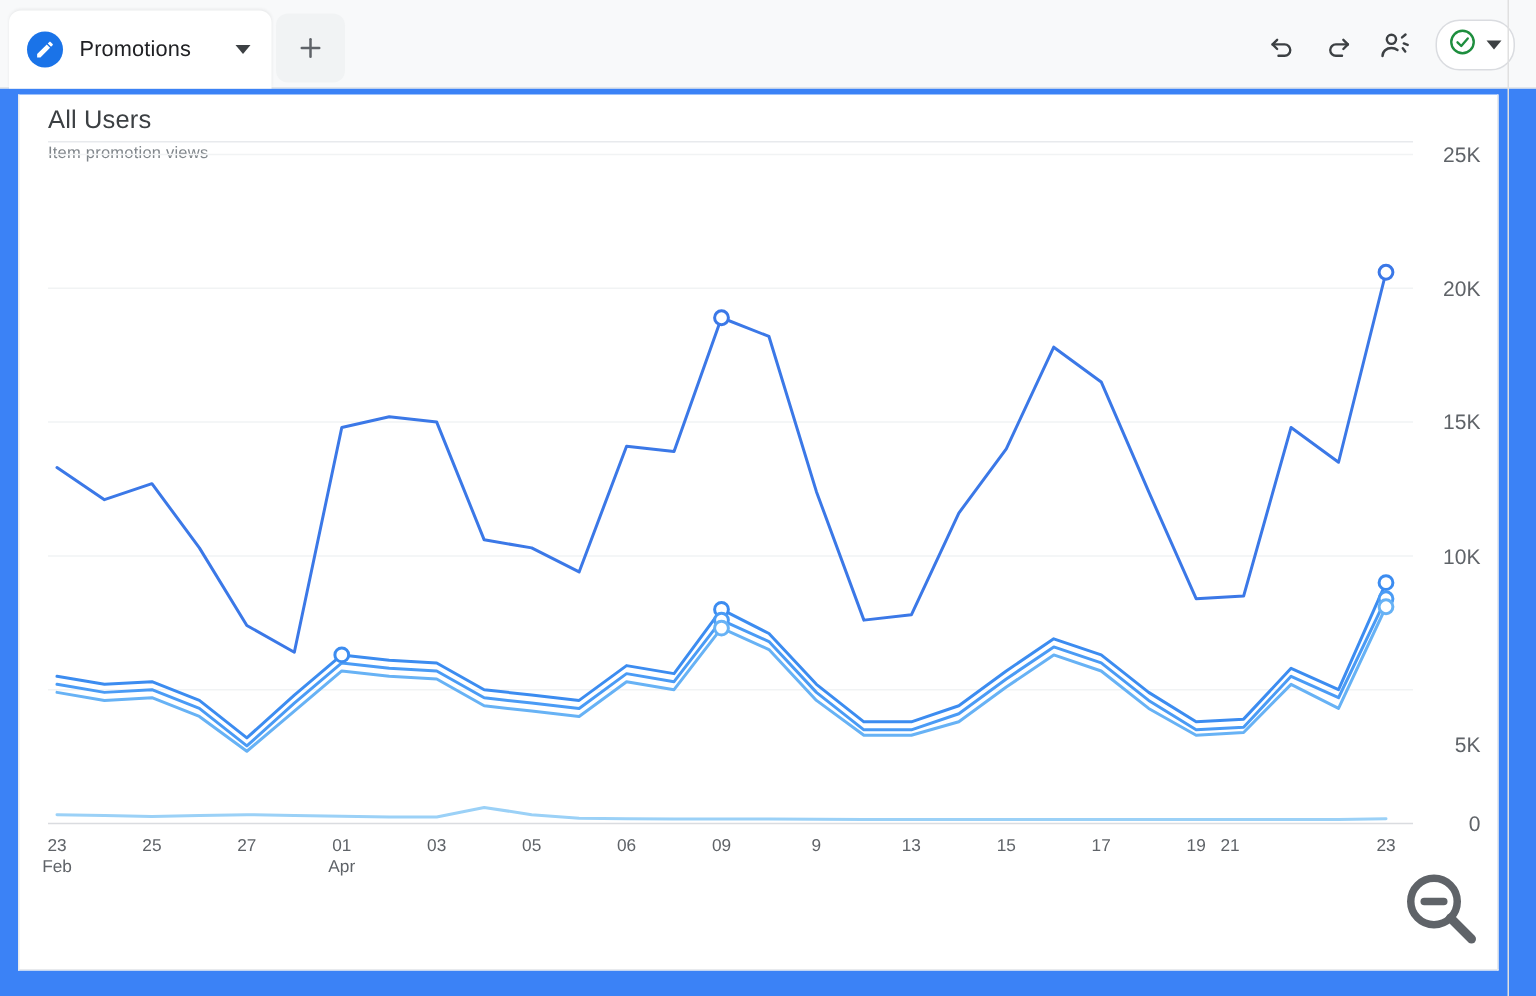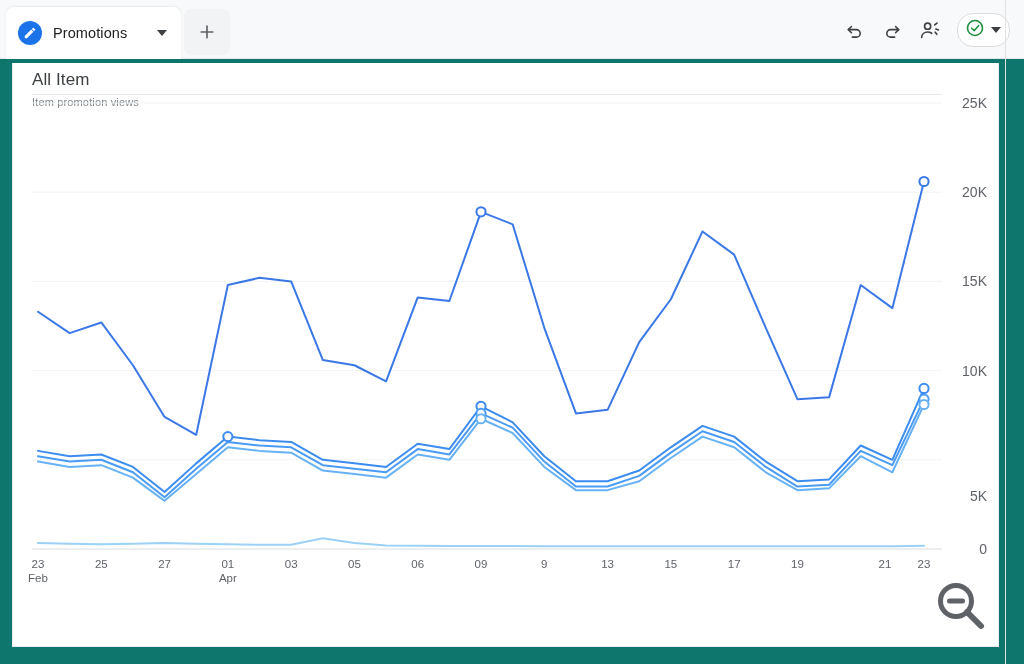--- a/index.html
+++ b/index.html
@@ -14,7 +14,7 @@
     width: 1024px;
     height: 664px;
     overflow: hidden;
-    background: #0f766e;
+    background: #3b82f6;
   }
 
   

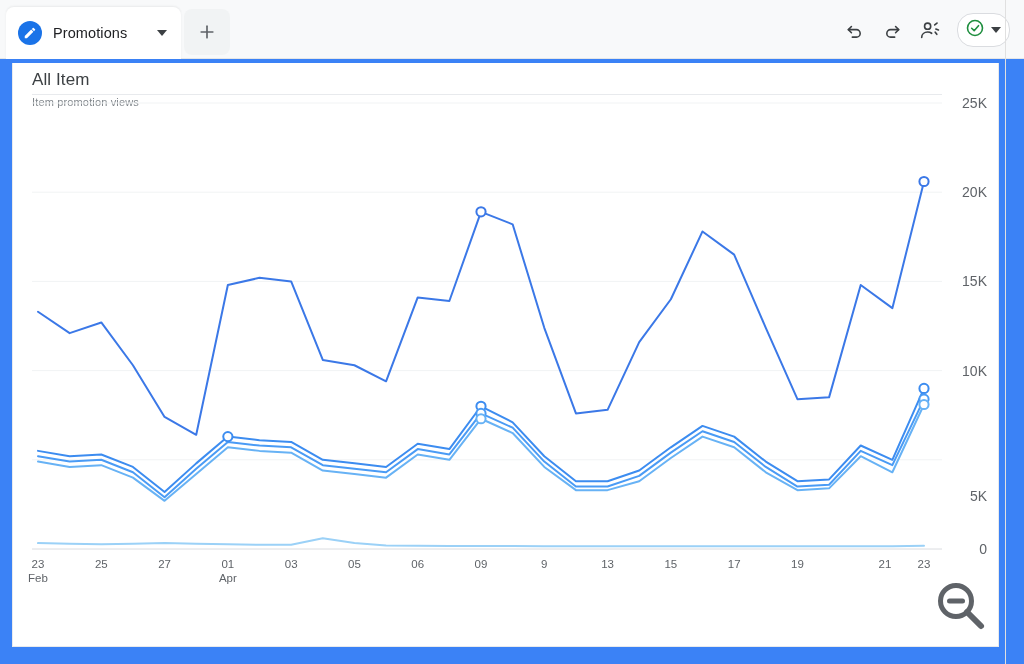--- a/index.html
+++ b/index.html
@@ -289,7 +289,7 @@
   </div>
 
   <div class="card">
-    <div class="card-title">All Item</div>
+    <div class="card-title">All Users</div>
     <div class="title-rule"></div>
     <div class="card-subtitle">Item promotion views</div>
 

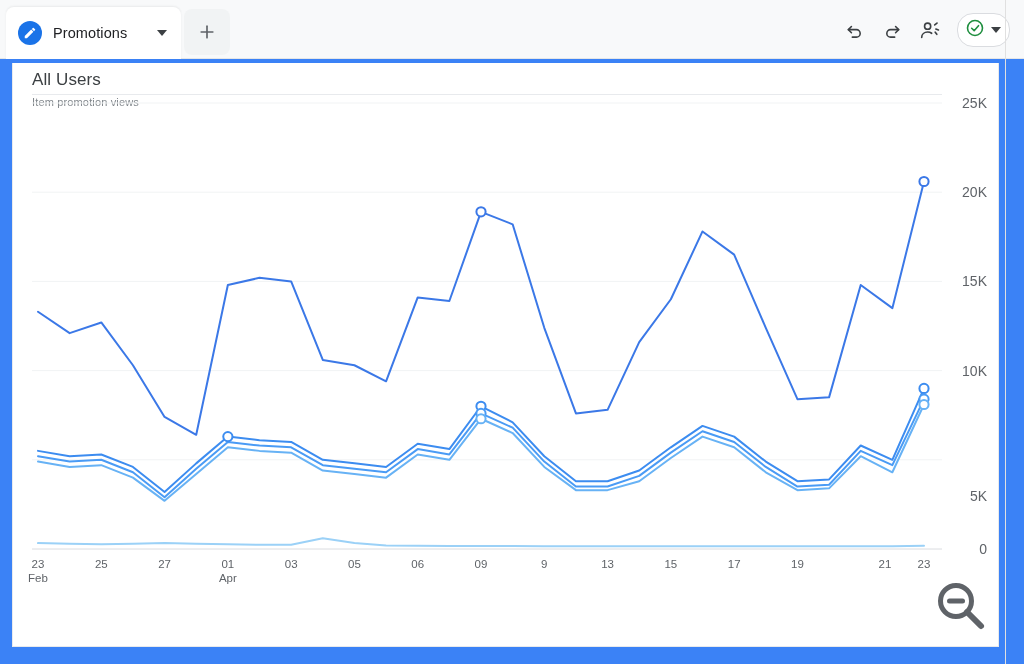--- a/index.html
+++ b/index.html
@@ -340,7 +340,7 @@
         <div class="xlabel" style="left: 638.857px;"><span>15</span></div>
         <div class="xlabel" style="left: 702.143px;"><span>17</span></div>
         <div class="xlabel" style="left: 765.429px;"><span>19</span></div>
-        <div class="xlabel" style="left: 853px;"><span>21</span></div>
+        <div class="xlabel" style="left: 788px;"><span>21</span></div>
         <div class="xlabel" style="left: 892px;"><span>23</span></div>
       </div>
 

